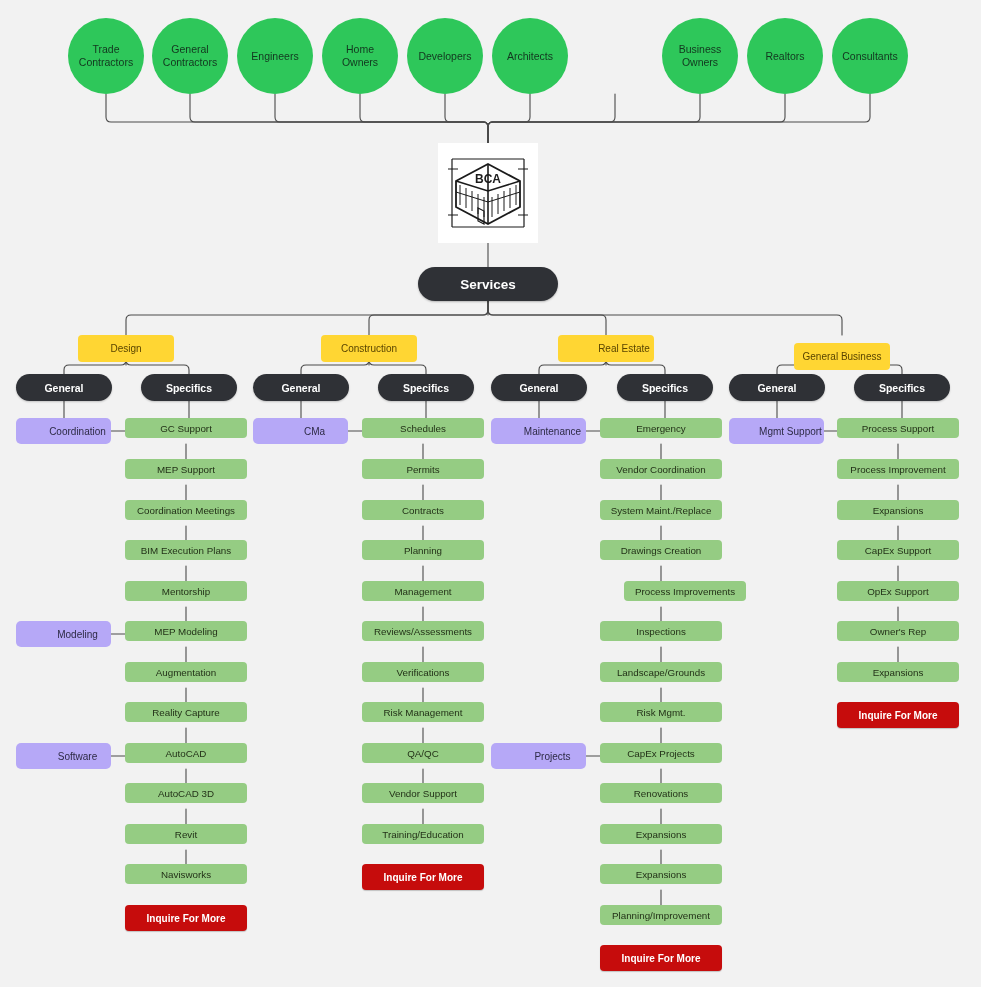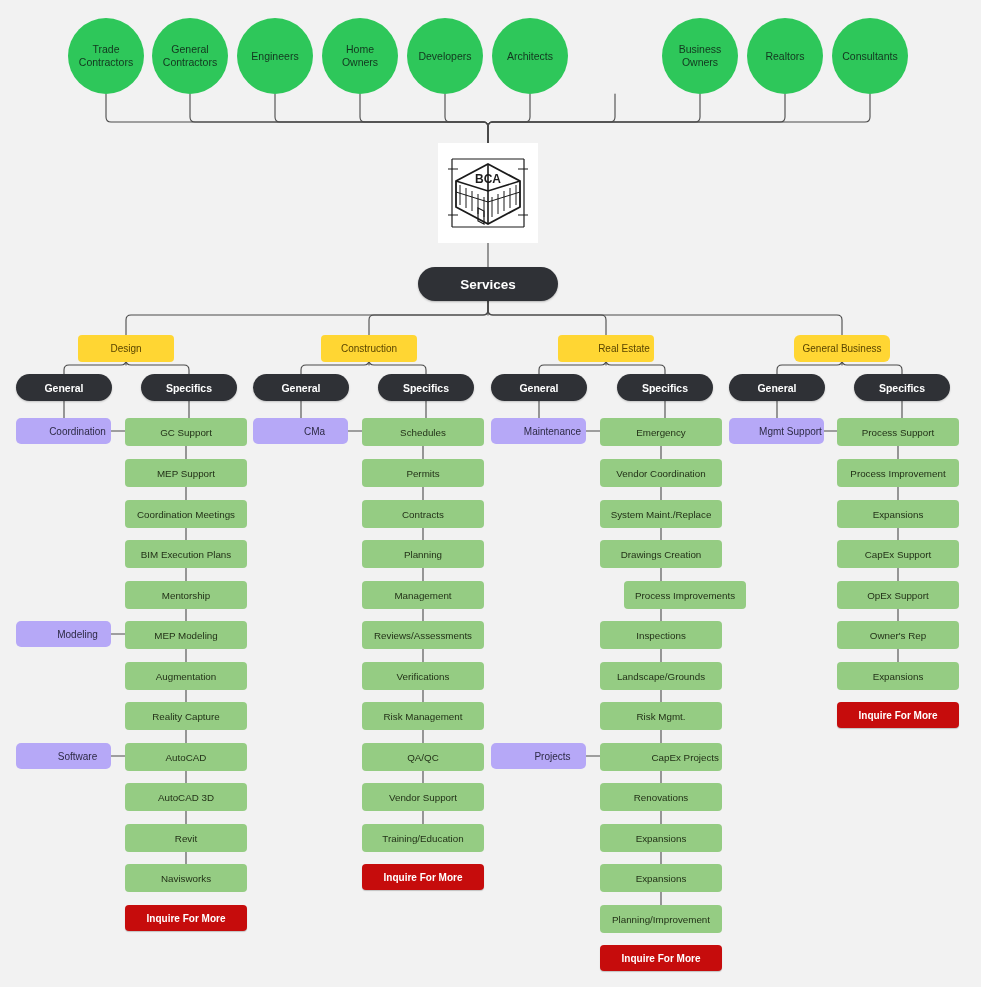--- a/index.html
+++ b/index.html
@@ -431,7 +431,7 @@
       <span>Inquire For More</span>
     </div>
 
-  <div class="node cat-box" style="left:794px; top:335px;border-radius:6px;">
+  <div class="node cat-box" style="left:794px; top:343px;">
     <span>General Business</span>
   </div>
   <div class="node sub-pill" style="left:729px; top:374px;">

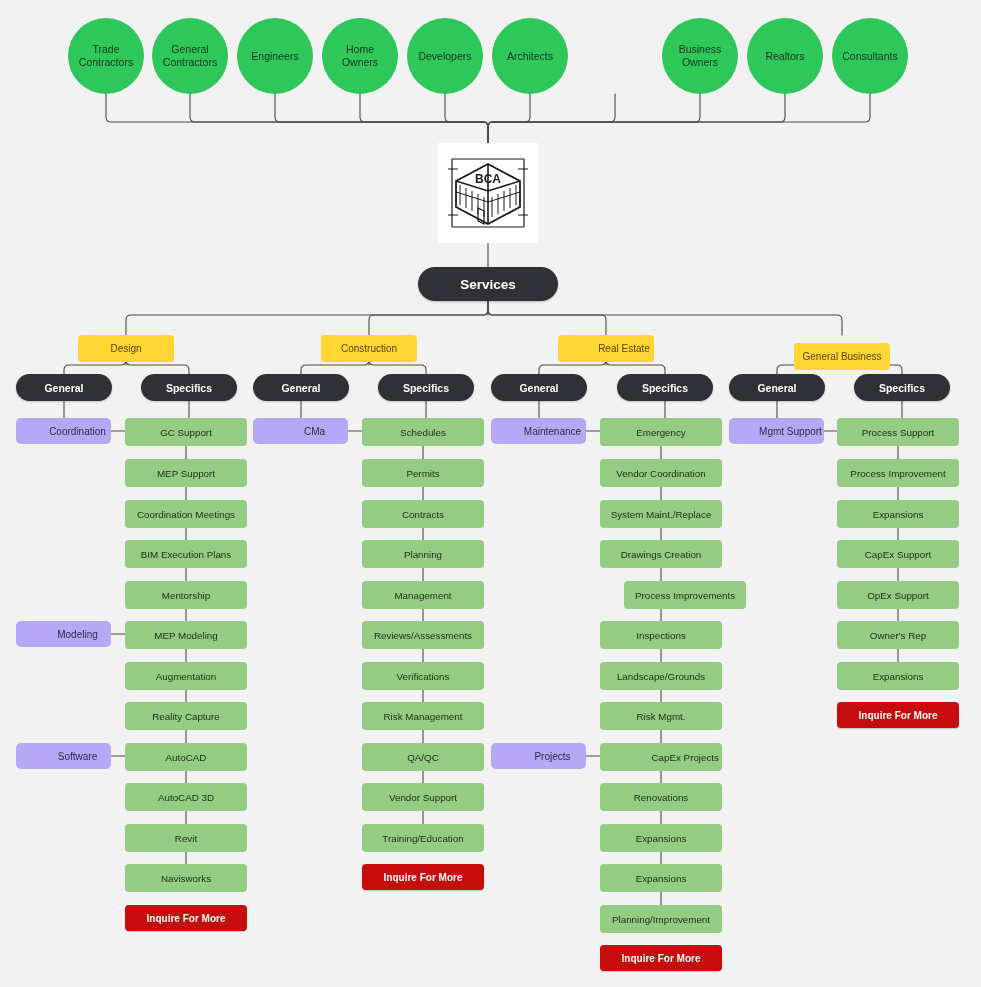--- a/index.html
+++ b/index.html
@@ -97,7 +97,7 @@
 
   
   .item-box {
-    width: 122px; height: 28px;
+    width: 122px; height: 20px;
     background: #95cc83;
     border-radius: 4px;
     color: #233218;

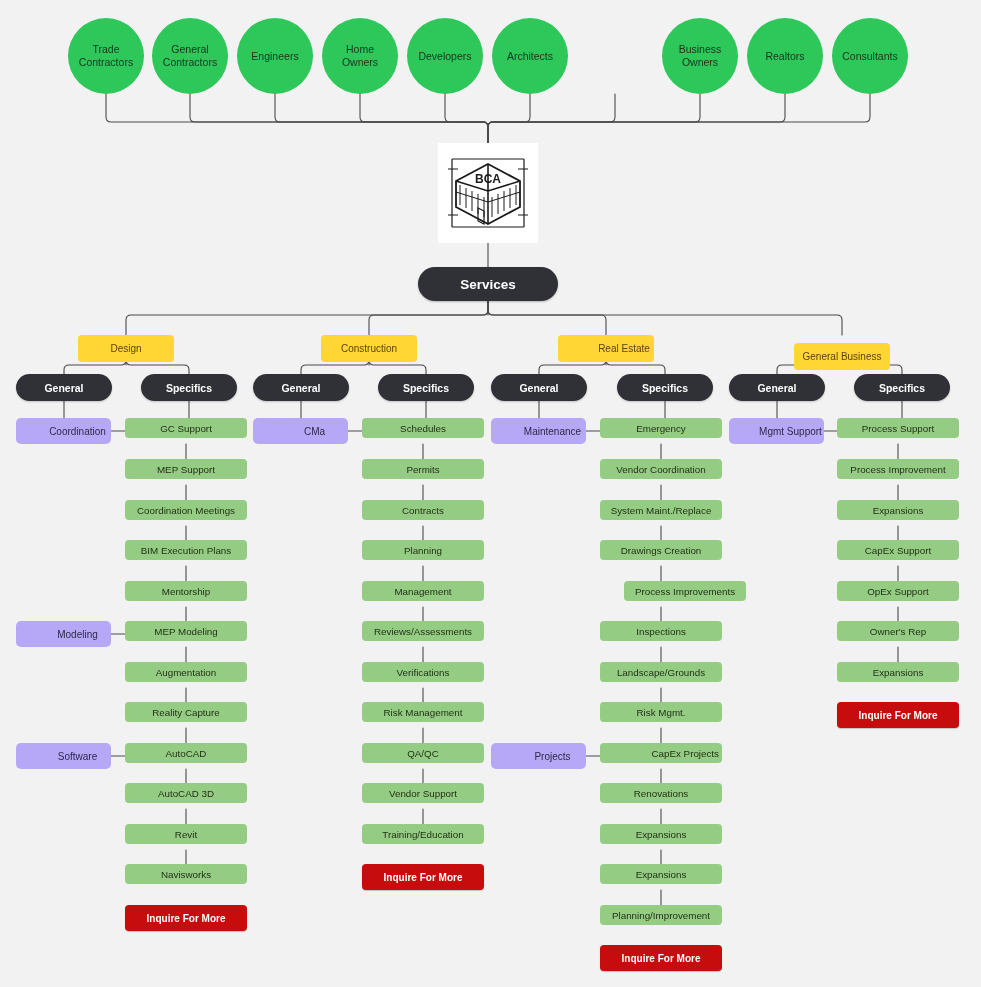--- a/index.html
+++ b/index.html
@@ -412,7 +412,7 @@
   <div class="node grp-box" style="left:491px; top:743px;">
       <span>Projects</span>
     </div>
-  <div class="node item-box" style="left:600px; top:743px;justify-content:flex-end;">
+  <div class="node item-box" style="left:600px; top:743px;">
       <span>CapEx Projects</span>
     </div>
   <div class="node item-box" style="left:600px; top:783px;">

